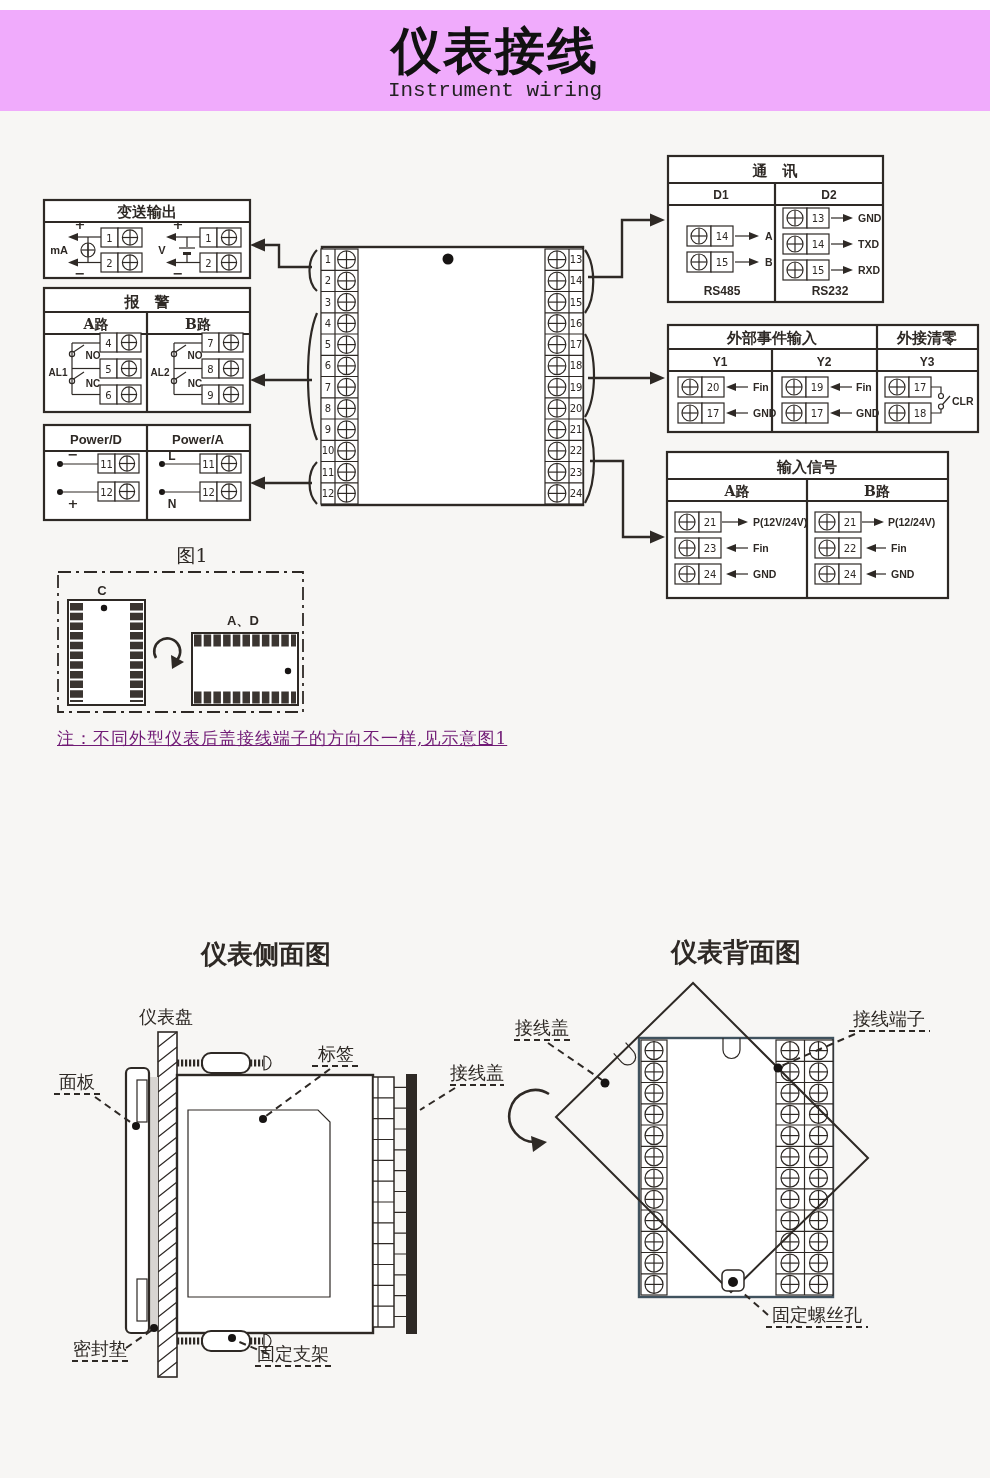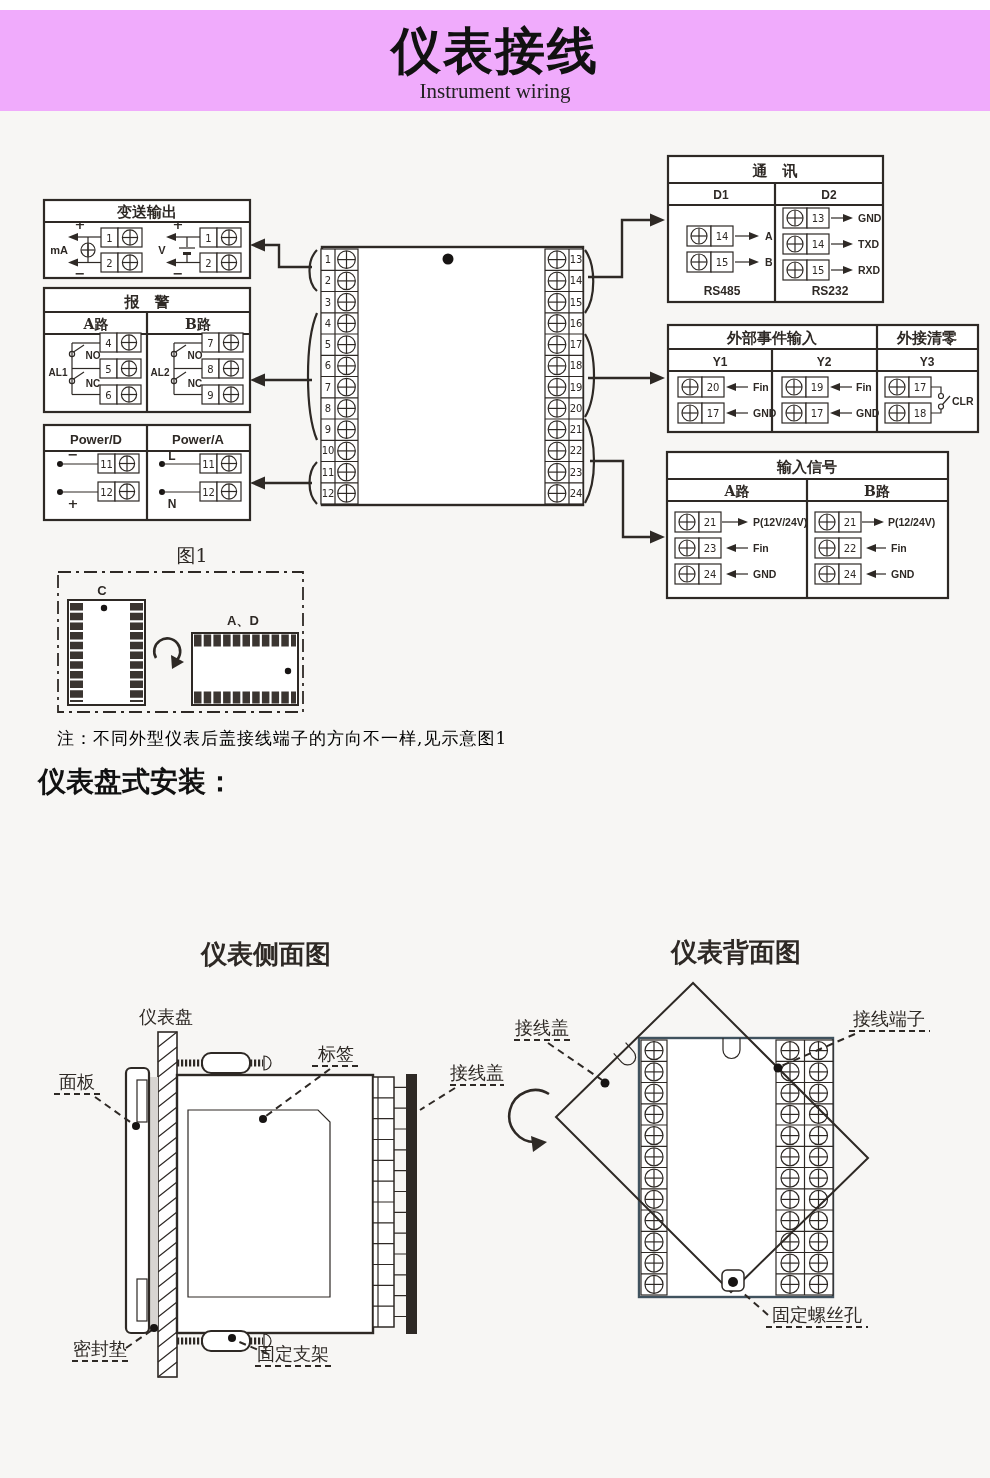--- a/index.html
+++ b/index.html
@@ -8,7 +8,7 @@
   .top-strip{position:absolute;left:0;top:0;width:990px;height:10px;background:#ffffff;}
   .title-band{position:absolute;left:0;top:10px;width:990px;height:101px;background:#f0abfc;text-align:center;}
   .title-band h1{margin:8px 0 0 0;font-size:50px;font-weight:900;letter-spacing:2px;color:#111;}
-  .title-band .sub{margin-top:-6px;font-size:21px;color:#222;font-family:Liberation Serif, serif;}
+  .title-band .sub{margin-top:-6px;font-size:21px;color:#222;font-family:Liberation Mono, monospace;}
   svg{position:absolute;left:0;overflow:visible;}
   #wiring-svg{top:110px;}
   #install-svg{top:930px;}

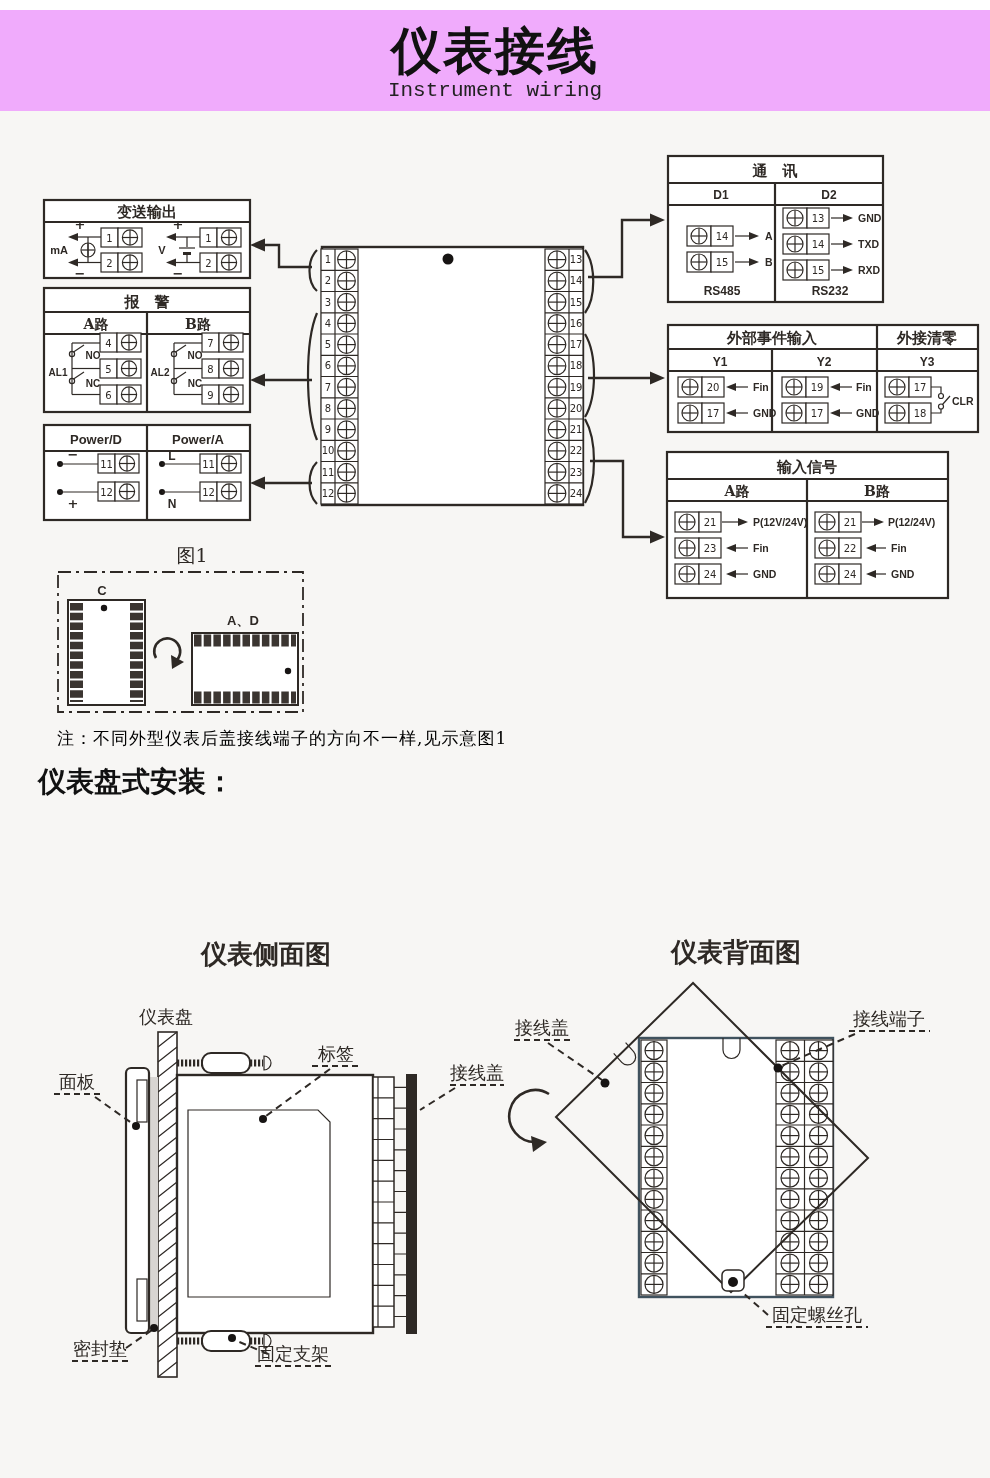--- a/index.html
+++ b/index.html
@@ -34,7 +34,7 @@
   .t-figlab{font:bold 13px "Liberation Sans",sans-serif;text-anchor:middle;}
   .t-vtitle{font:bold 26px "DejaVu Serif",serif;text-anchor:middle;}
   .t-callout{font:18px "Liberation Sans",sans-serif;text-anchor:middle;}
-  .note1{position:absolute;left:57px;top:727px;font:17px "DejaVu Serif",serif;color:#000000;letter-spacing:1px;}
+  .note1{position:absolute;left:57px;top:727px;font:17px "DejaVu Serif",serif;color:#701a75;letter-spacing:1px;text-decoration:underline;}
   .inst-head{position:absolute;left:38px;top:763px;font-size:28px;font-weight:600;color:#111;}
   .inst-para{position:absolute;left:20px;top:809px;width:954px;font-size:27px;font-weight:700;
              line-height:33px;color:#111;text-indent:54px;margin:0;}

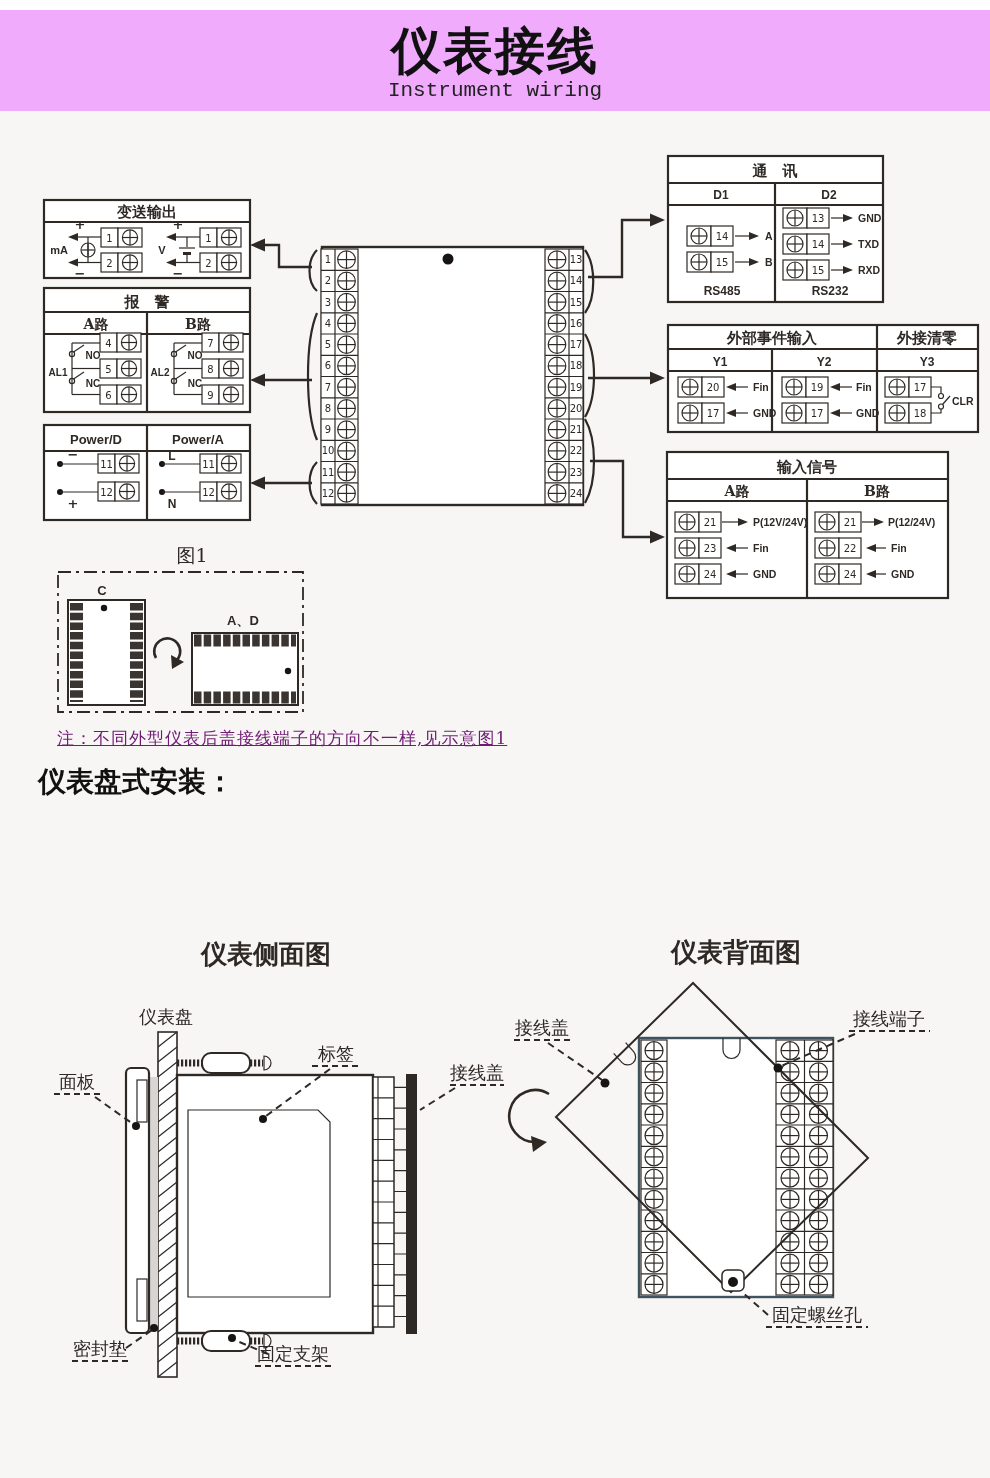--- a/index.html
+++ b/index.html
@@ -457,7 +457,6 @@
   </svg>
 
   <div class="note1">注：不同外型仪表后盖接线端子的方向不一样,见示意图1</div>
-  <div class="inst-head">仪表盘式安装：</div>
 
   <svg id="install-svg" width="990" height="470" viewBox="0 0 990 470">
     <defs>

